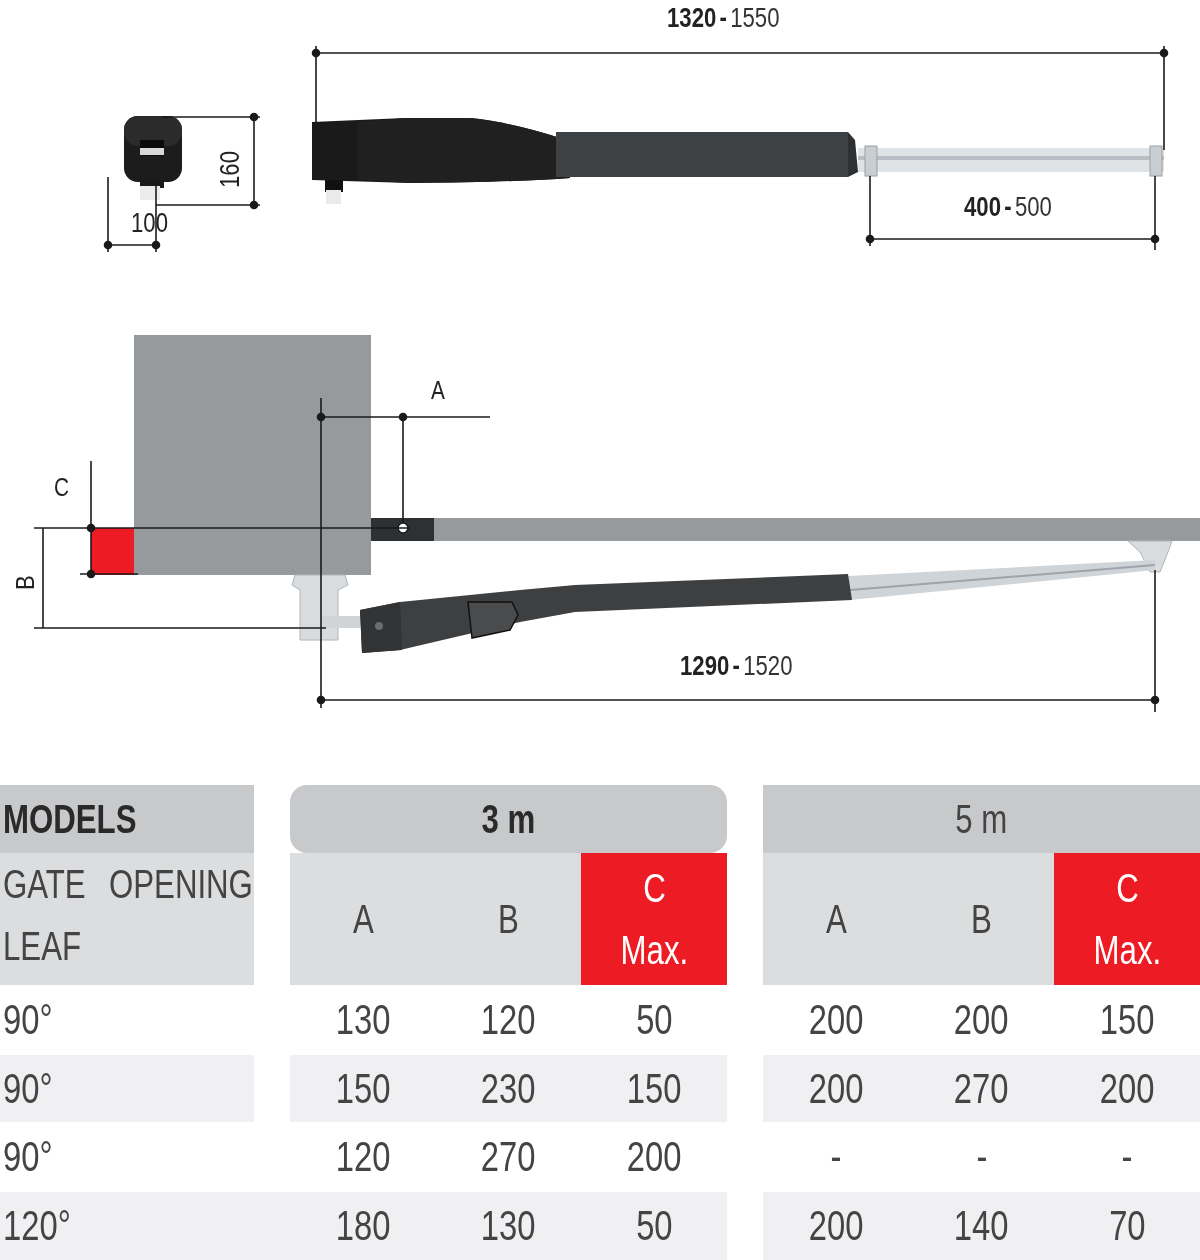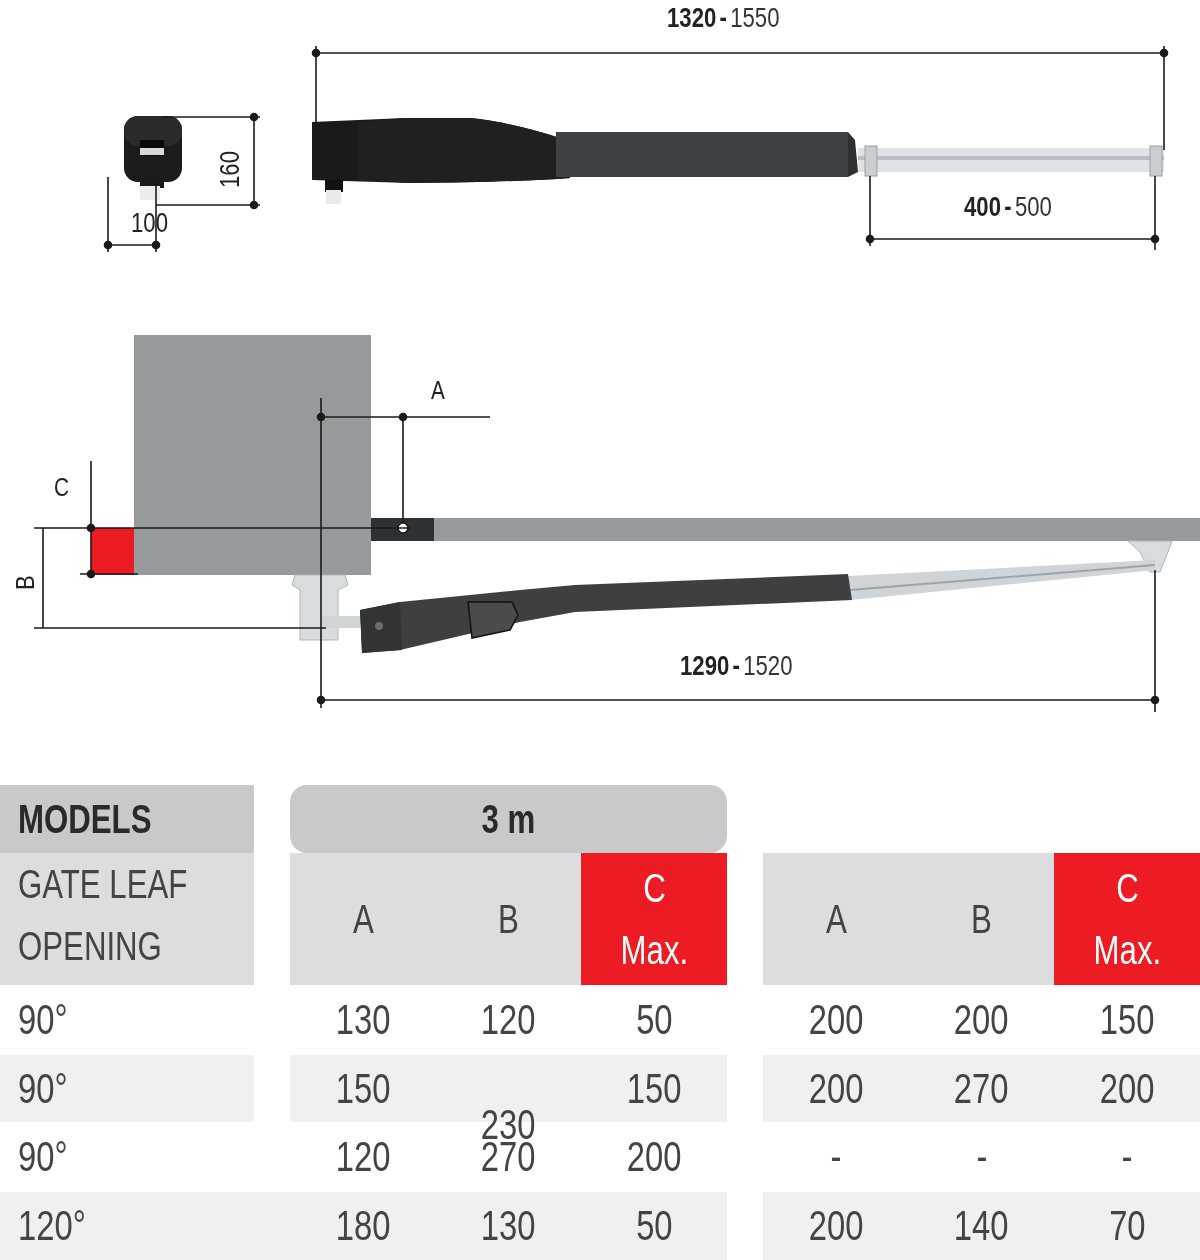--- a/index.html
+++ b/index.html
@@ -21,7 +21,7 @@
   .hdr-light{background:#dcdddf;}
   .hdr-red{background:#ed1c24;color:#fff;}
   .row-alt{background:#f0f0f2;}
-  .left{justify-content:flex-start;padding-left:18px;}
+  .left{justify-content:flex-start;padding-left:3px;}
   .left span{transform-origin:left center;}
   .big{font-size:42px;}
   .hdr-text{font-size:40px;}

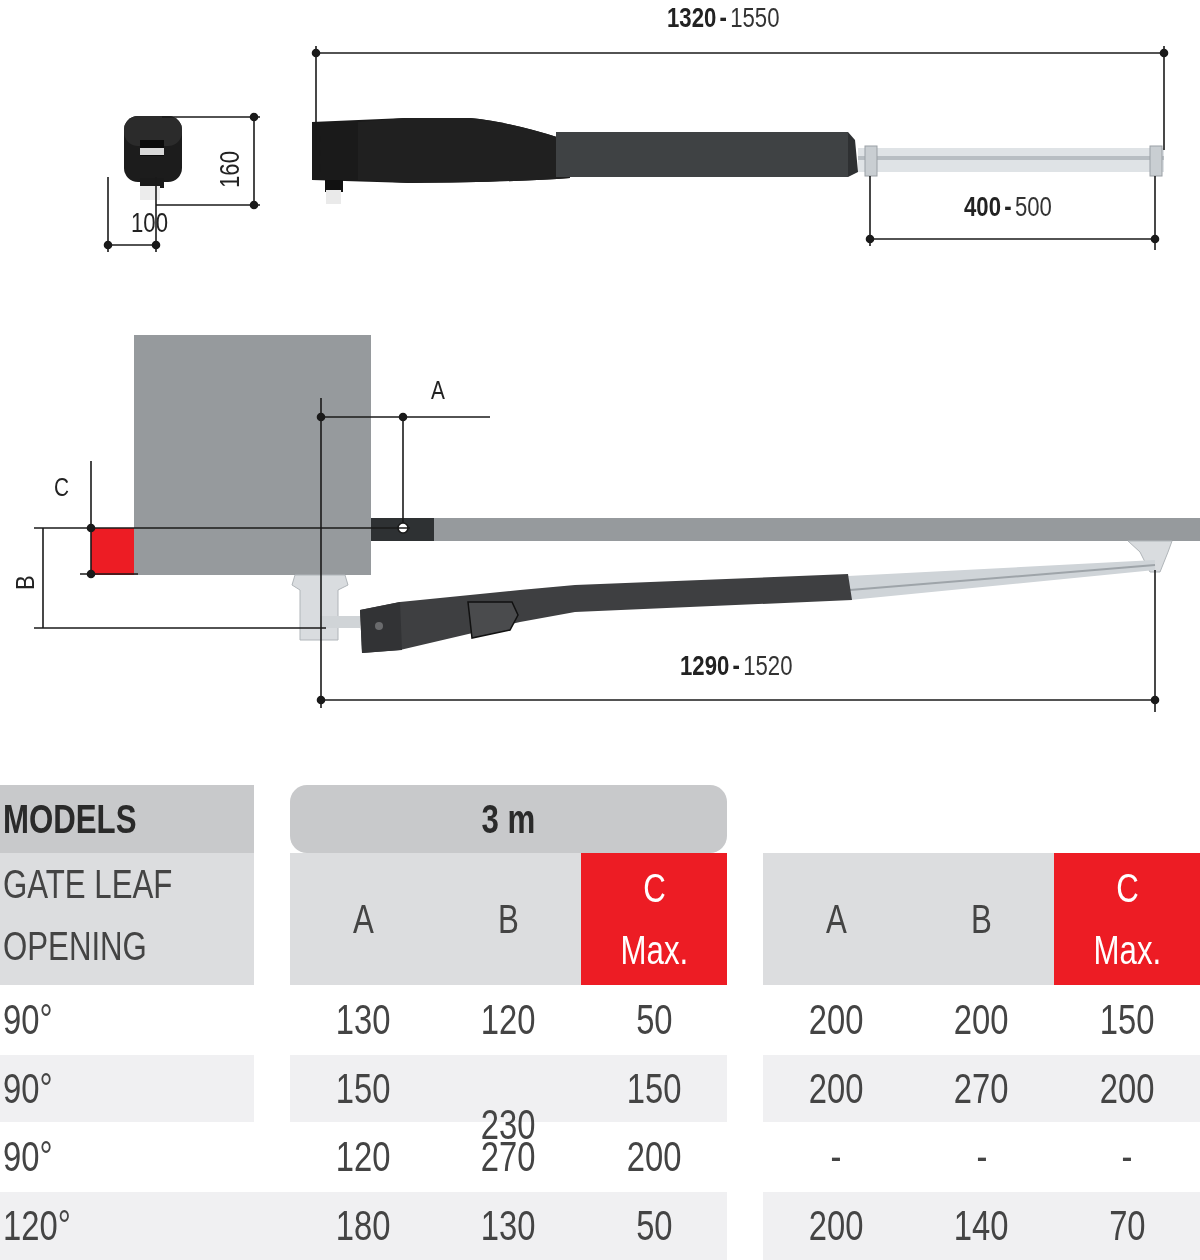--- a/index.html
+++ b/index.html
@@ -167,6 +167,9 @@
   <div class="cell hdr-dark hdr-text bold" style="left:290px;top:0;width:437px;height:68px;border-radius:17px;">
       <span>3 m</span>
     </div>
+  <div class="cell hdr-dark hdr-text" style="left:763px;top:0;width:437px;height:68px;">
+      <span>5 m</span>
+    </div>
 
   <div class="cell hdr-light left hdr-text" style="left:0;top:68px;width:254px;height:132px;flex-direction:column;align-items:flex-start;justify-content:flex-start;line-height:62px;">
     <span style="transform-origin:left center;">GATE LEAF</span>

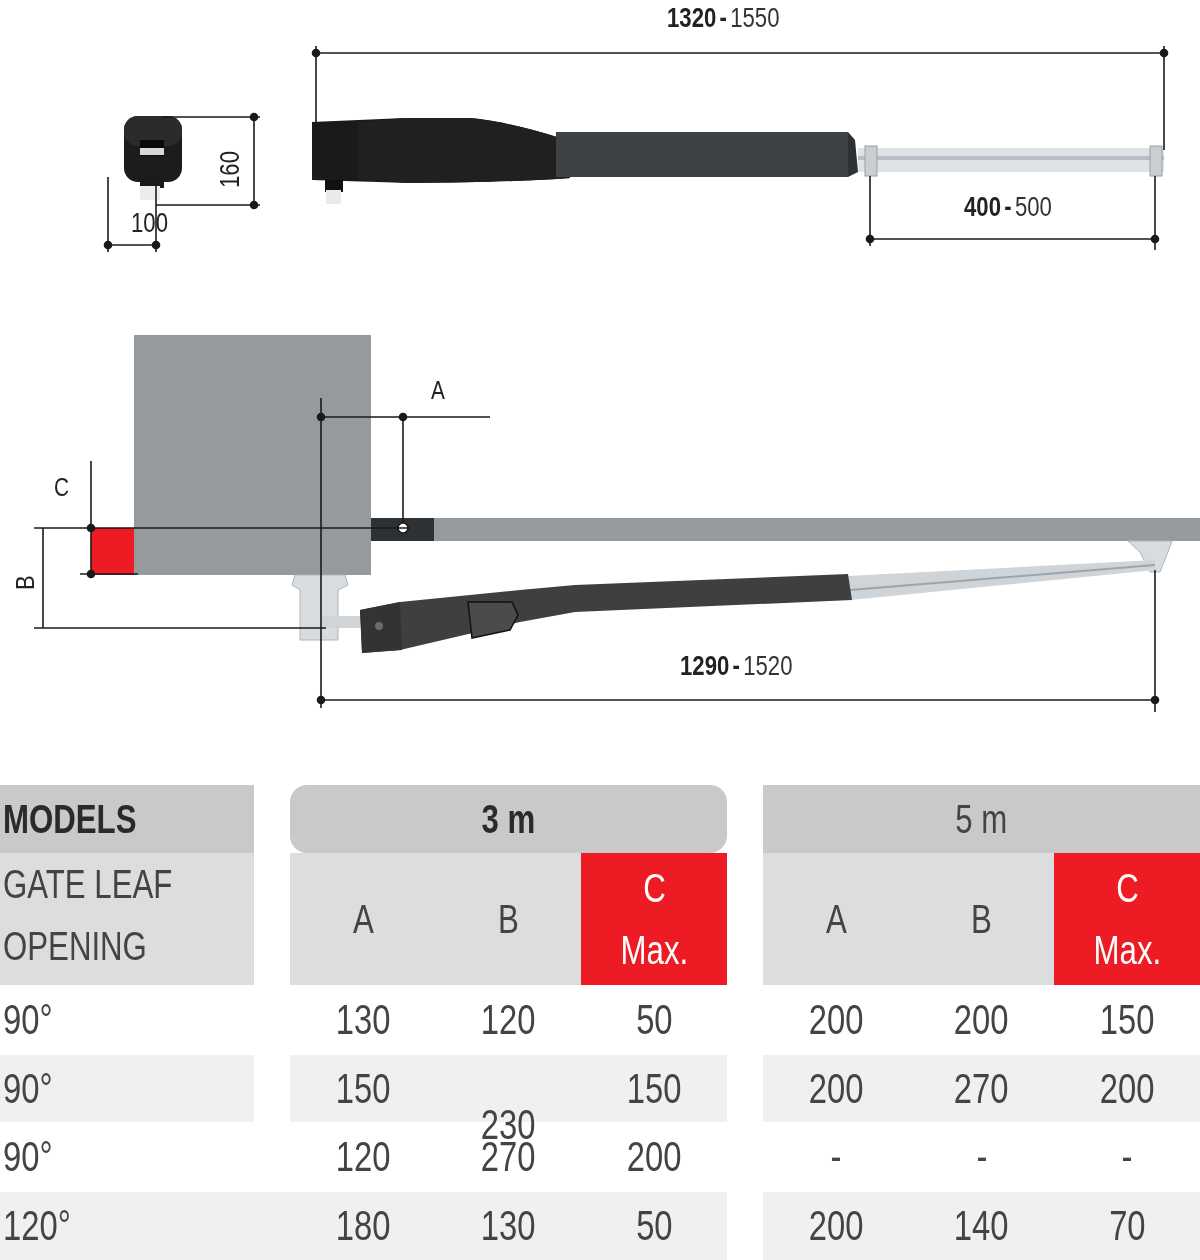--- a/index.html
+++ b/index.html
@@ -171,7 +171,7 @@
       <span>5 m</span>
     </div>
 
-  <div class="cell hdr-light left hdr-text" style="left:0;top:68px;width:254px;height:132px;flex-direction:column;align-items:flex-start;justify-content:flex-start;line-height:62px;">
+  <div class="cell hdr-light left hdr-text" style="left:0;top:68px;width:254px;height:132px;flex-direction:row;align-items:flex-start;justify-content:space-between;line-height:62px;">
     <span style="transform-origin:left center;">GATE LEAF</span>
     <span style="transform-origin:left center;">OPENING</span>
   </div>

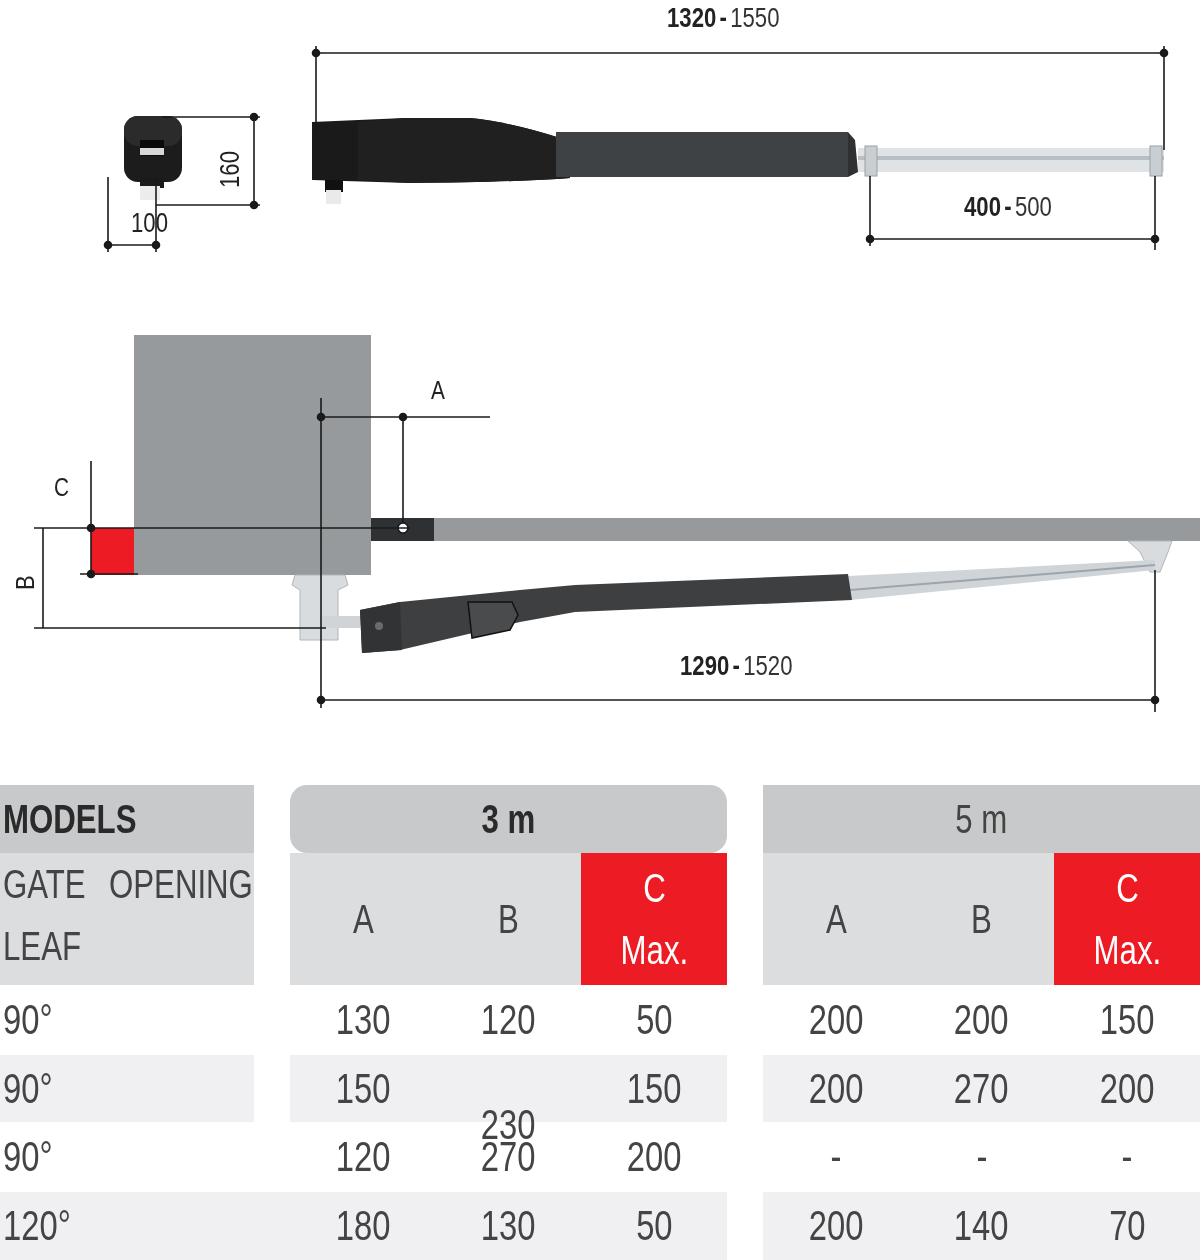--- a/index.html
+++ b/index.html
@@ -228,7 +228,7 @@
     <div class="cell big" style="left:290px;top:270px;width:146px;height:67px;">
         <span>150</span>
       </div>
-    <div class="cell big" style="left:436px;top:270px;width:145px;height:67px;margin-top:36px;">
+    <div class="cell big" style="left:436px;top:270px;width:145px;height:67px;">
         <span>230</span>
       </div>
     <div class="cell big" style="left:581px;top:270px;width:146px;height:67px;">

